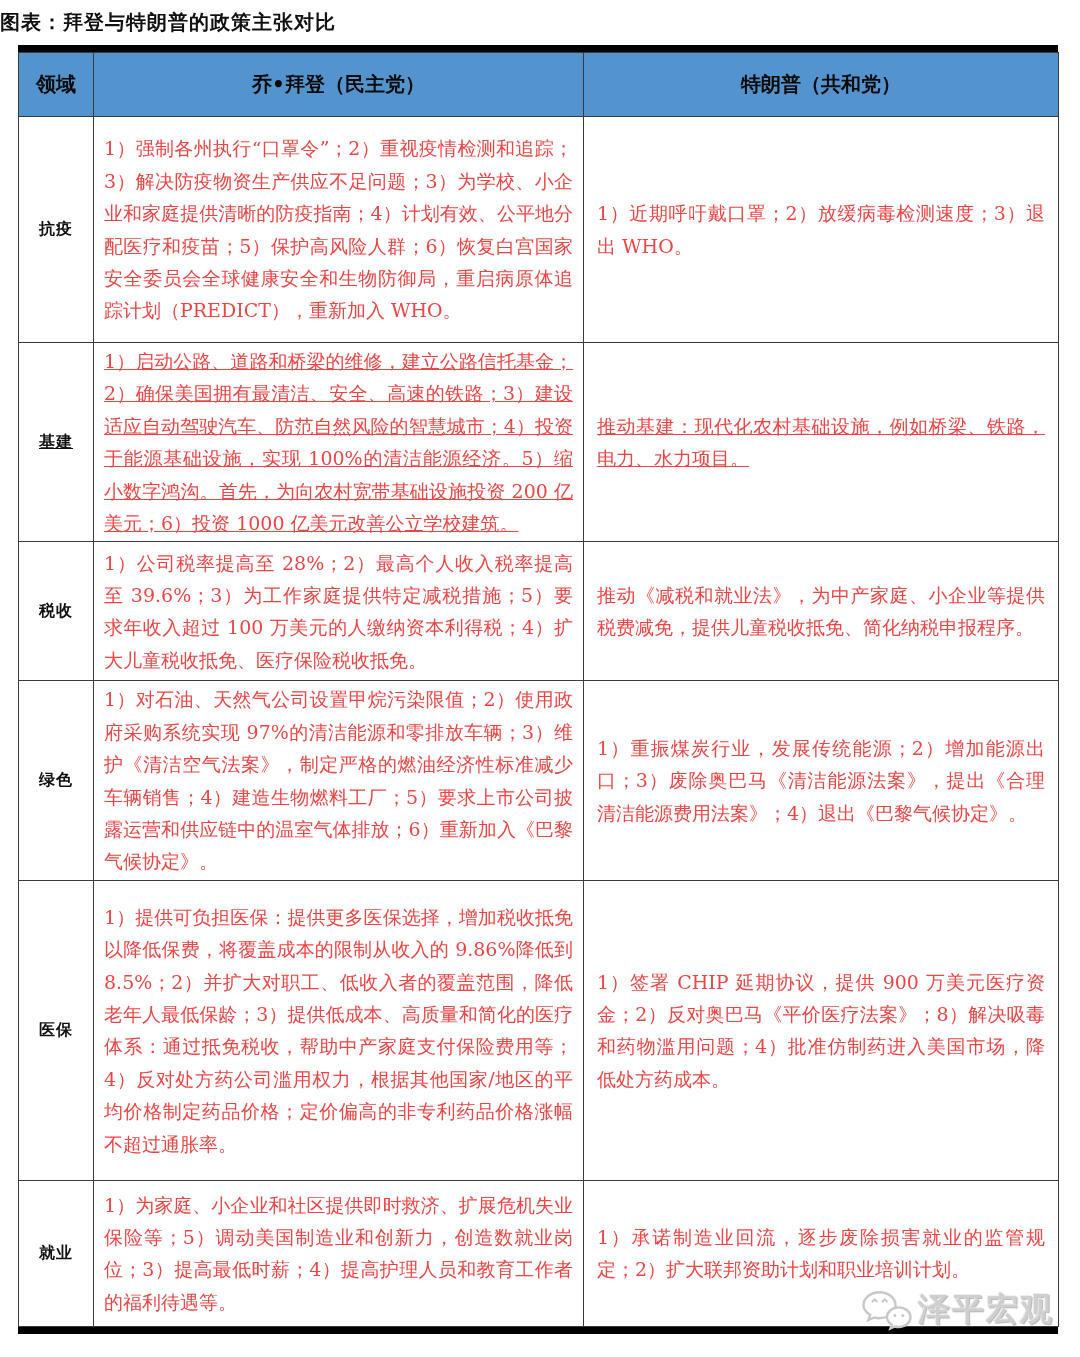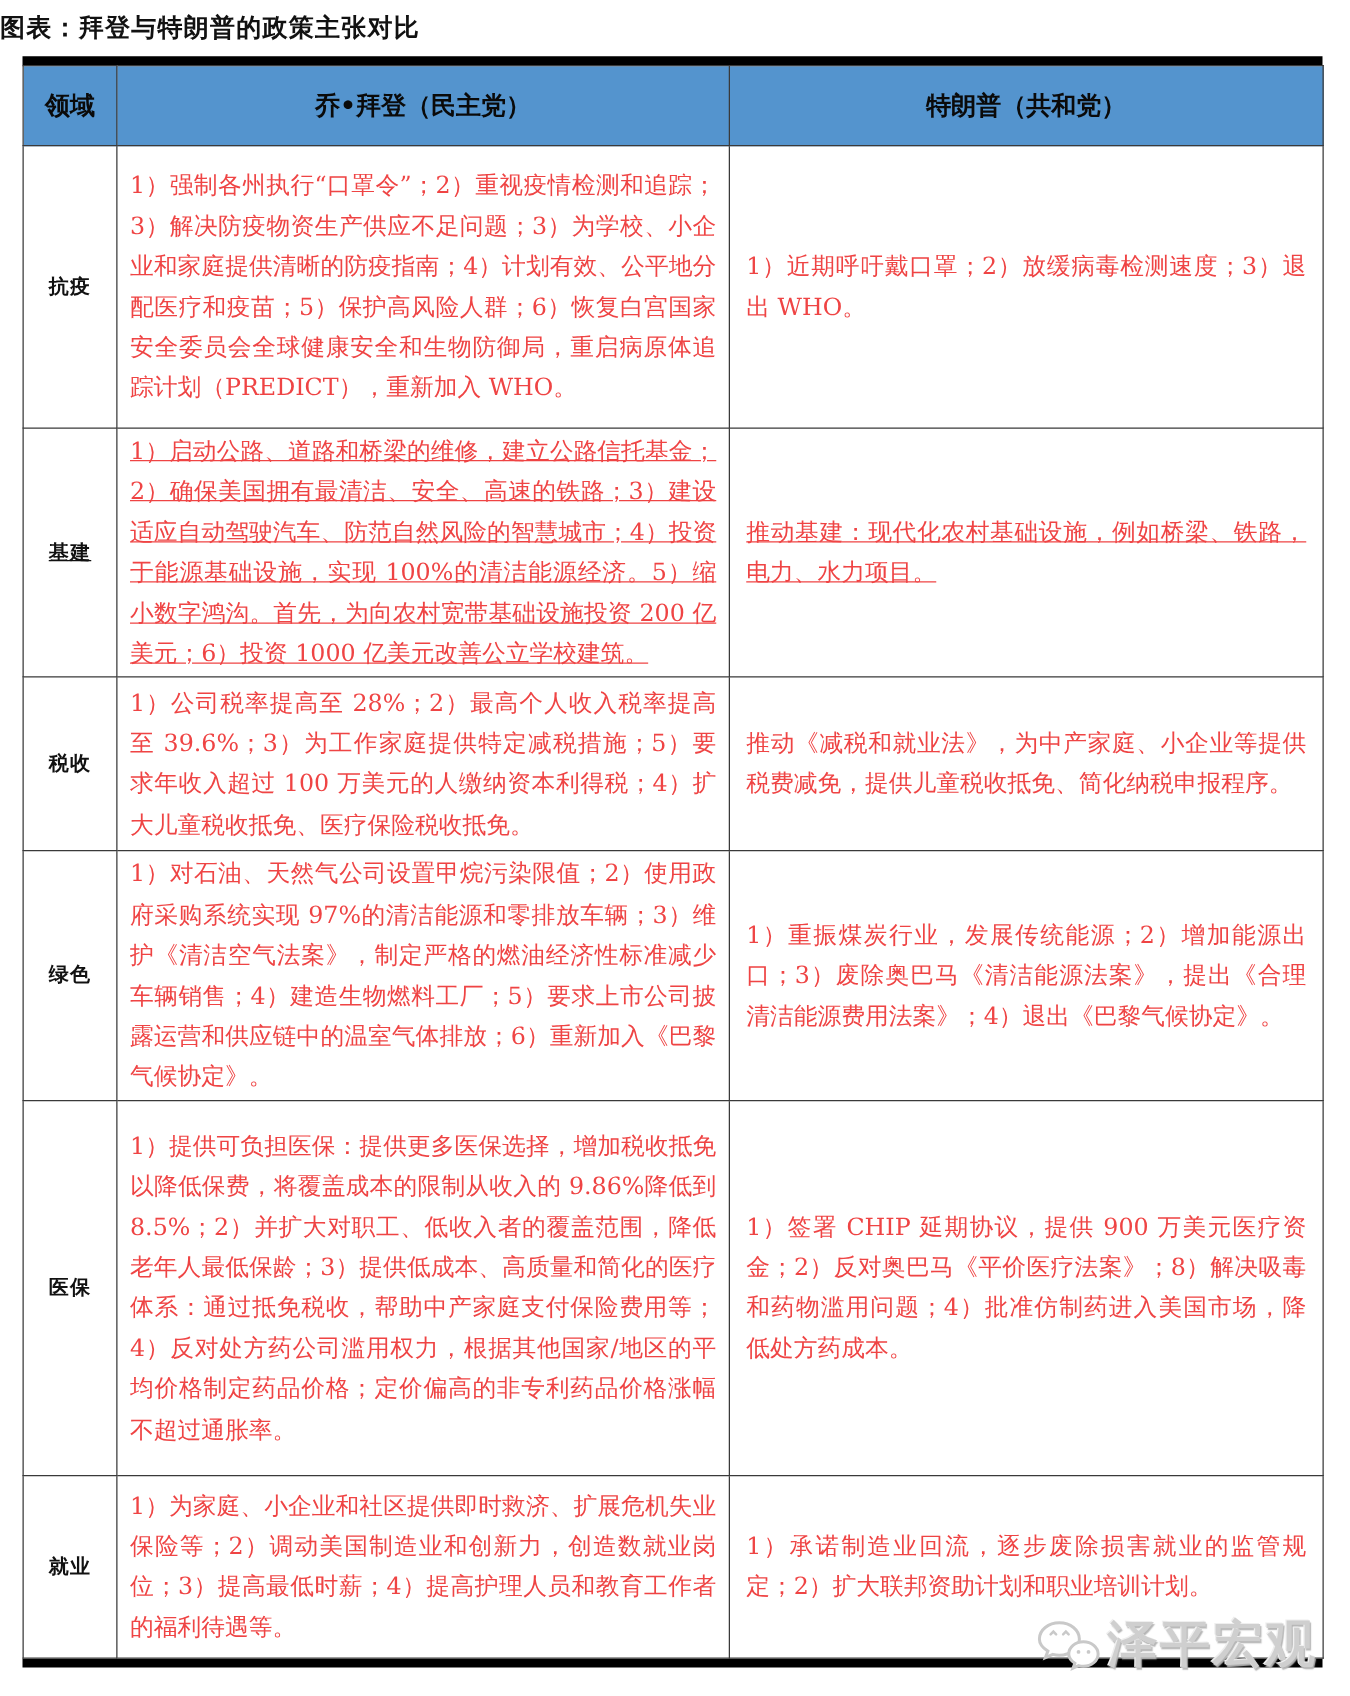--- a/index.html
+++ b/index.html
@@ -142,7 +142,7 @@
         </tr>
         <tr class="r-jiuye">
           <td class="domain-cell">就业</td>
-          <td class="policy-cell biden-cell">1）为家庭、小企业和社区提供即时救济、扩展危机失业保险等；2）调动美国制造业和创新力，创造数就业岗位；3）提高最低时薪；4）提高护理人员和教育工作者的福利待遇等。</td>
+          <td class="policy-cell biden-cell">1）为家庭、小企业和社区提供即时救济、扩展危机失业保险等；5）调动美国制造业和创新力，创造数就业岗位；3）提高最低时薪；4）提高护理人员和教育工作者的福利待遇等。</td>
           <td class="policy-cell trump-cell">1）承诺制造业回流，逐步废除损害就业的监管规定；2）扩大联邦资助计划和职业培训计划。</td>
         </tr>
       </tbody>

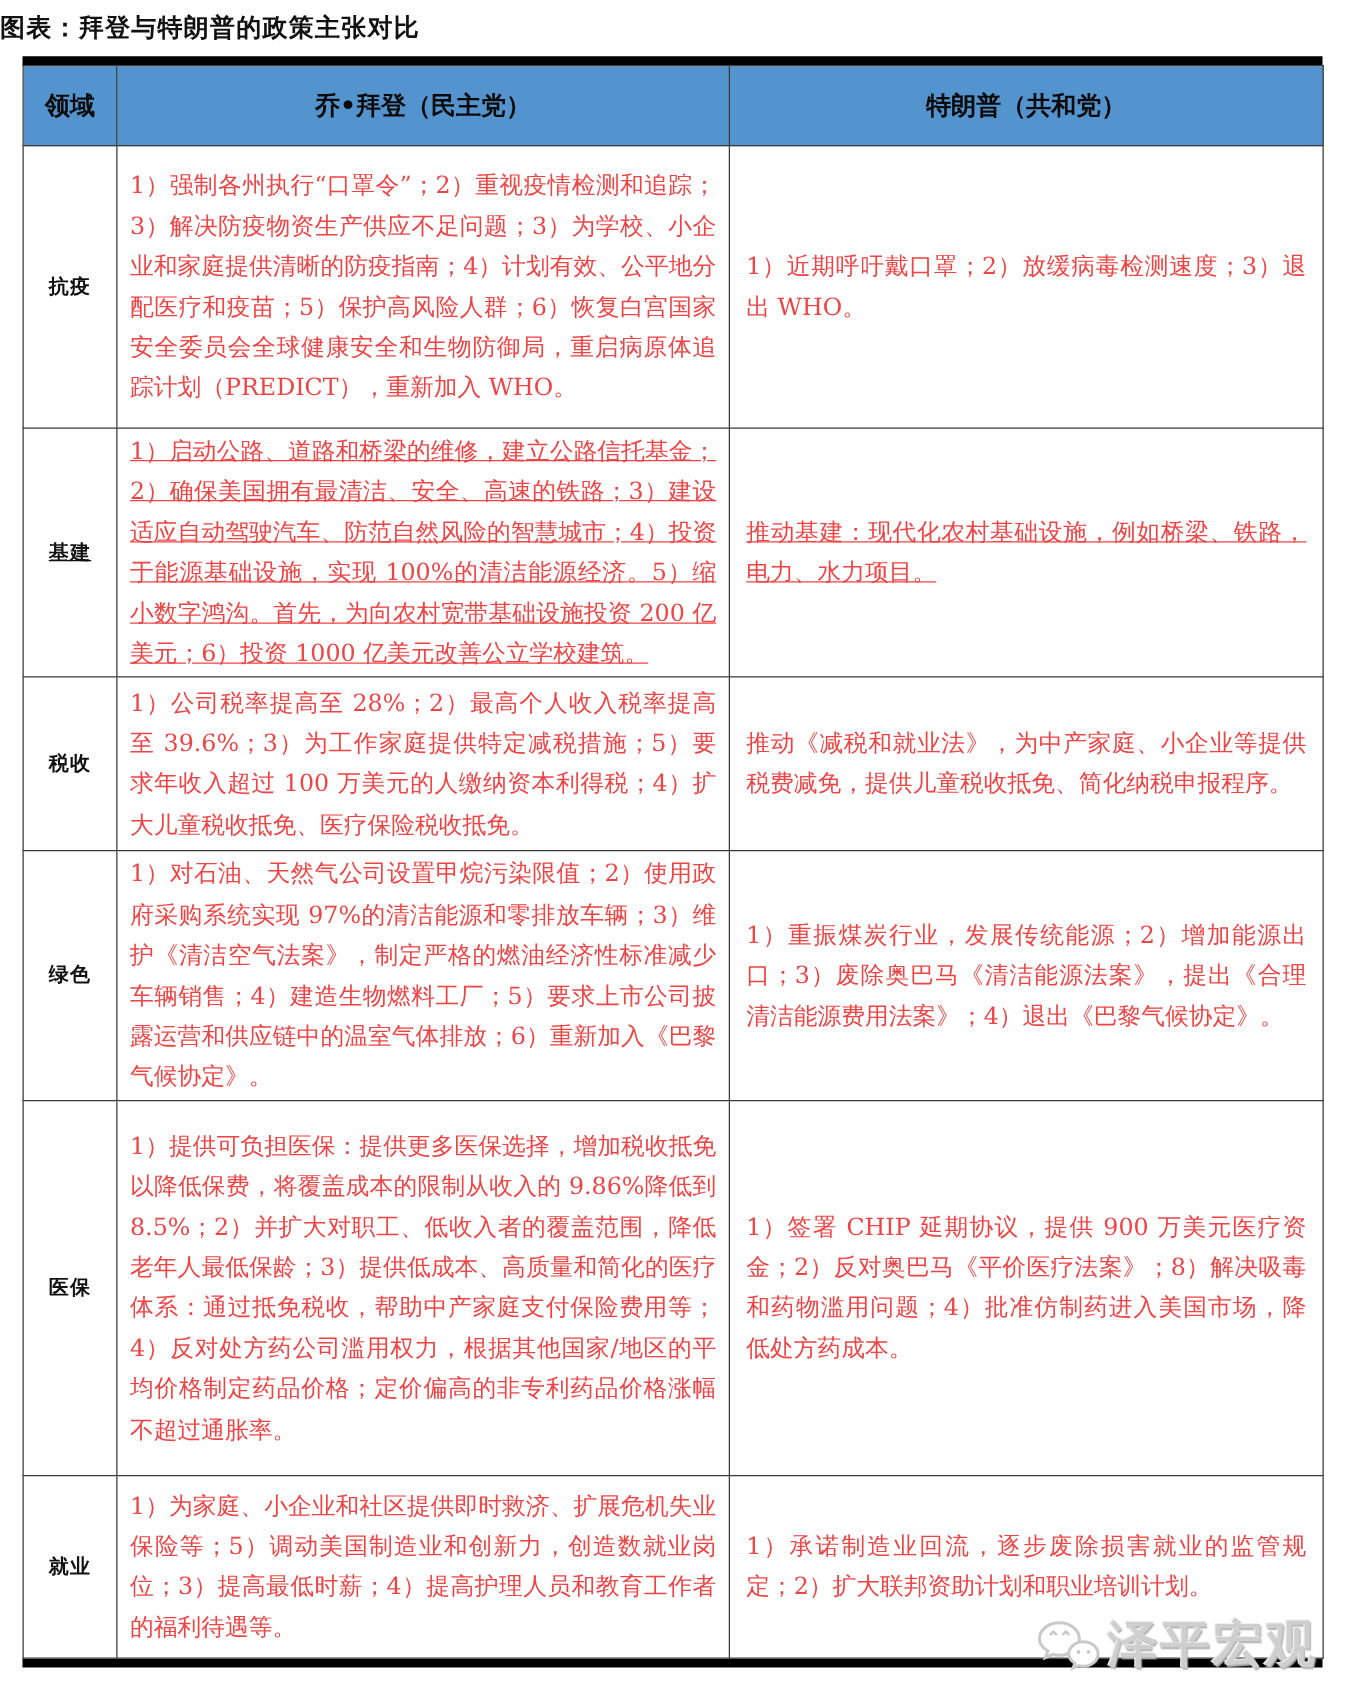--- a/index.html
+++ b/index.html
@@ -84,7 +84,7 @@
     pointer-events: none;
   }
   .watermark .wm-text {
-    font-size: 40px;
+    font-size: 32px;
     font-weight: bold;
     color: #cfcfcf;
     letter-spacing: 2px;

